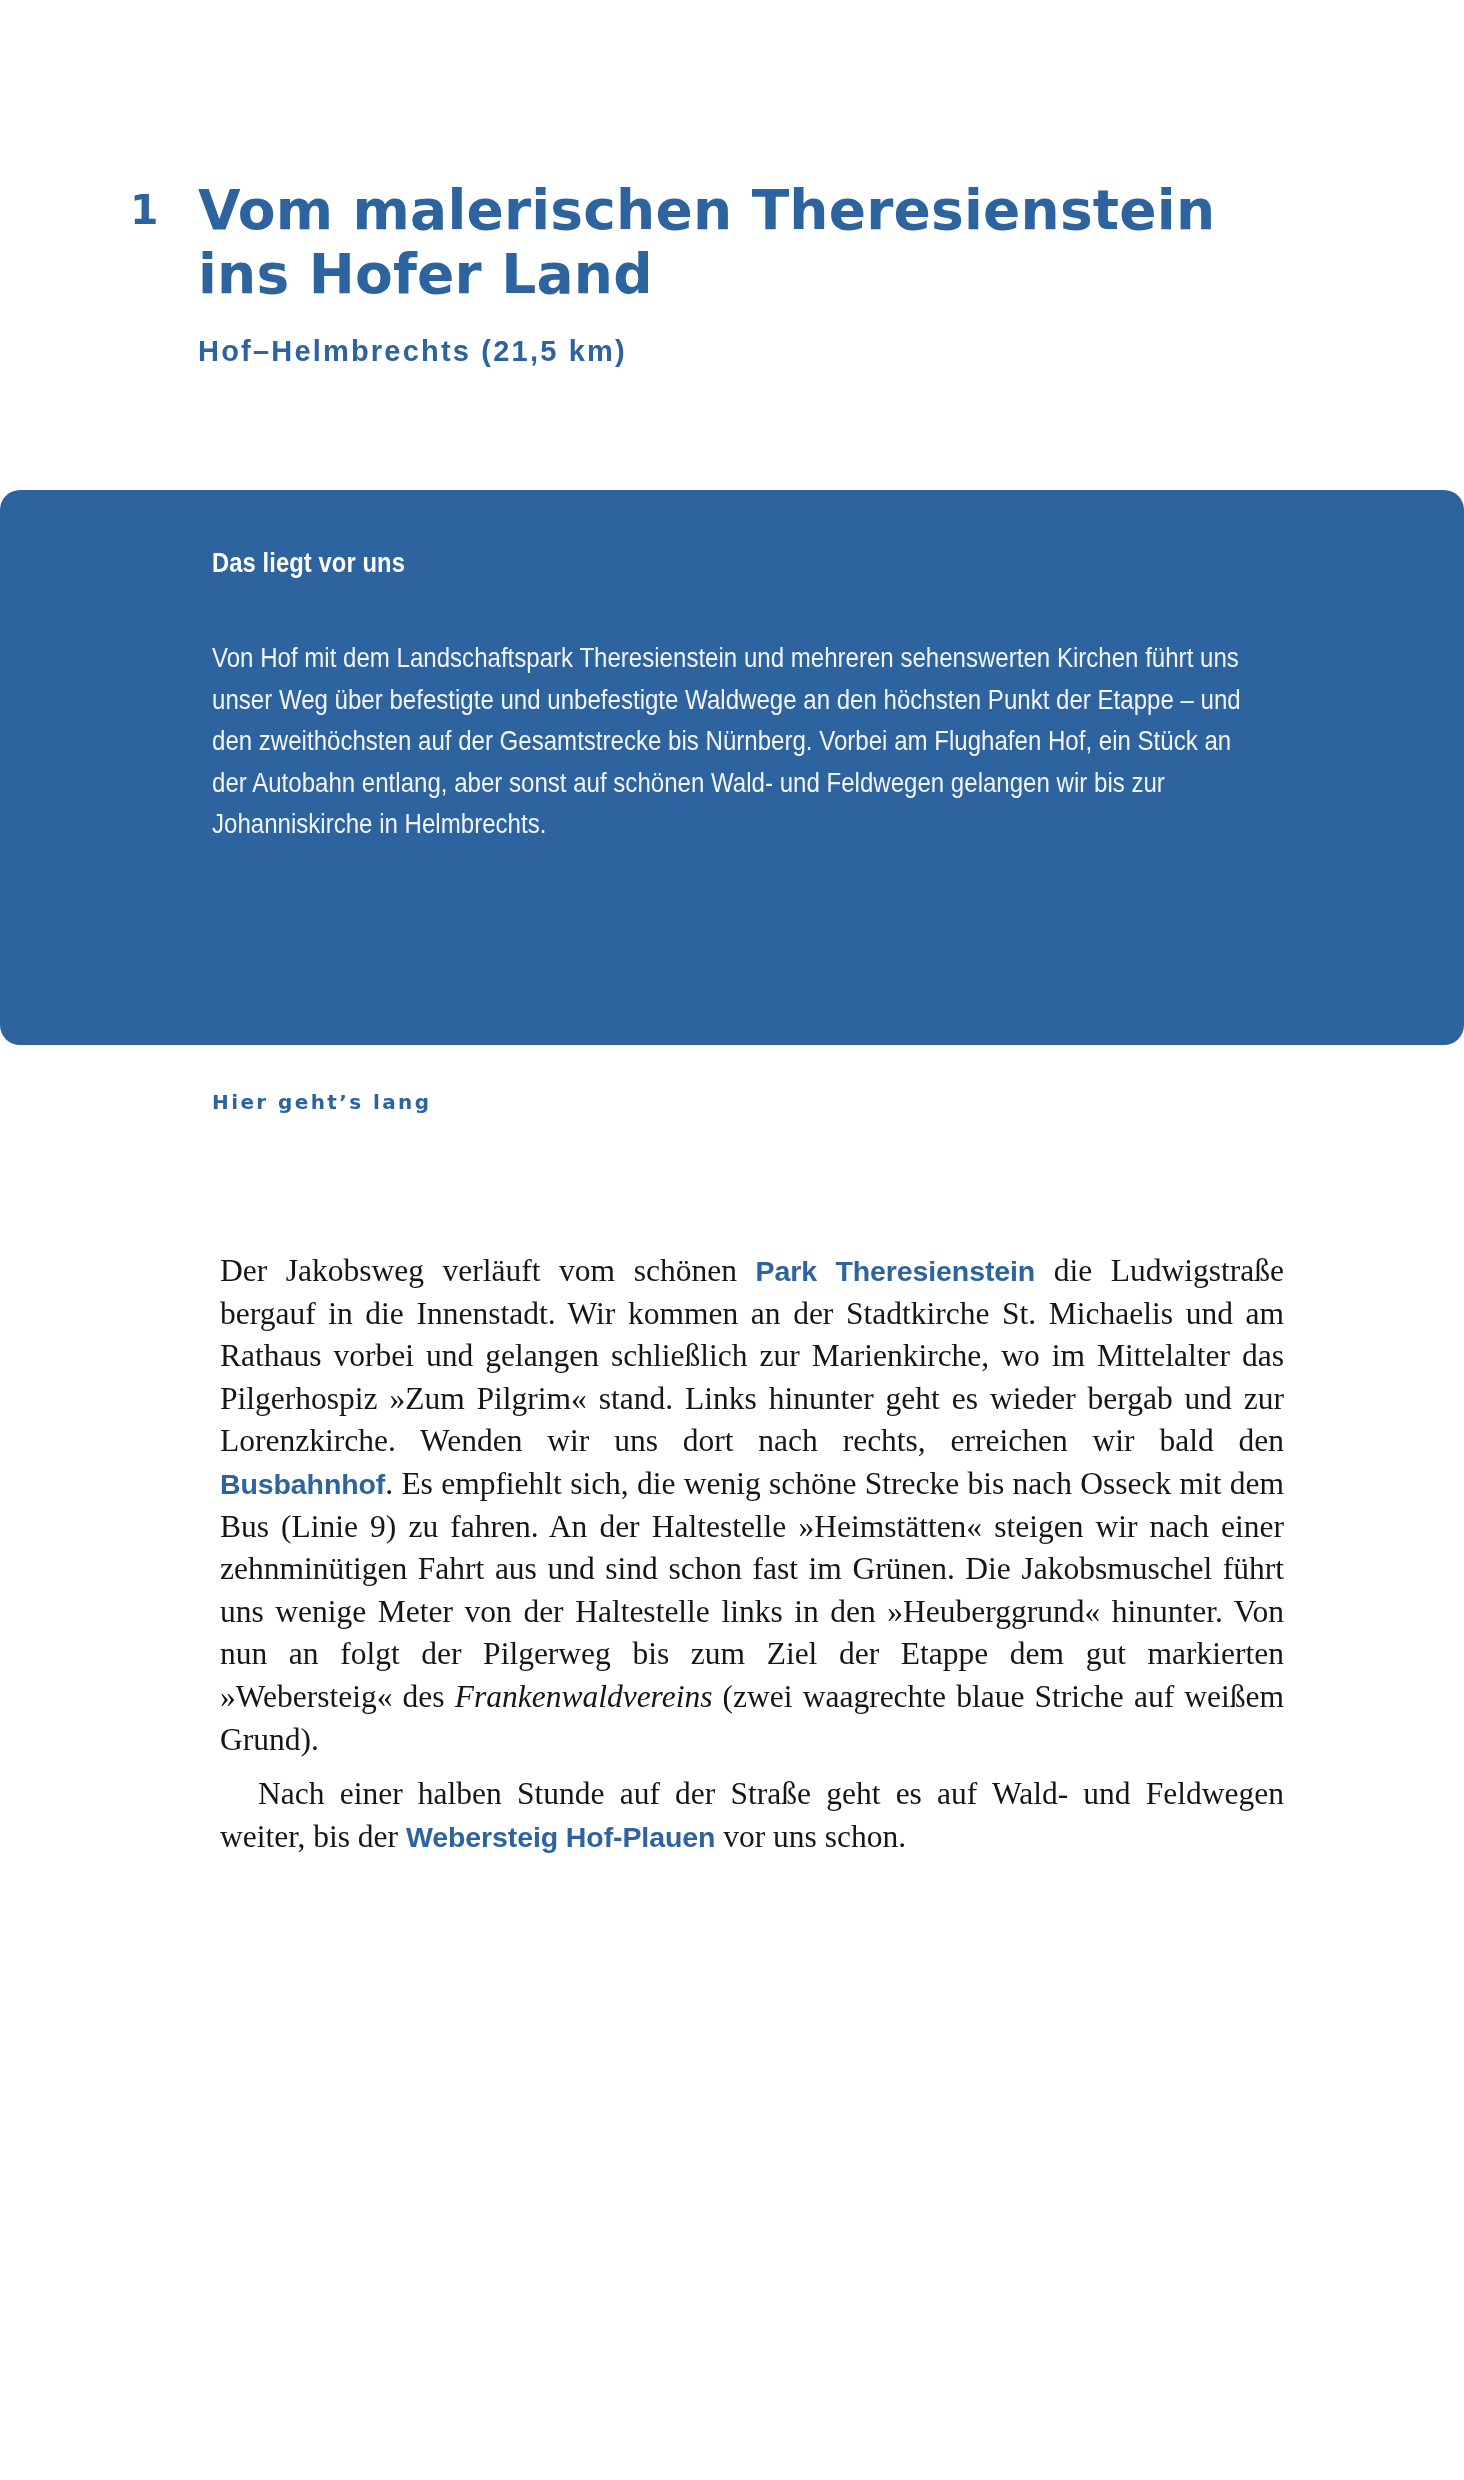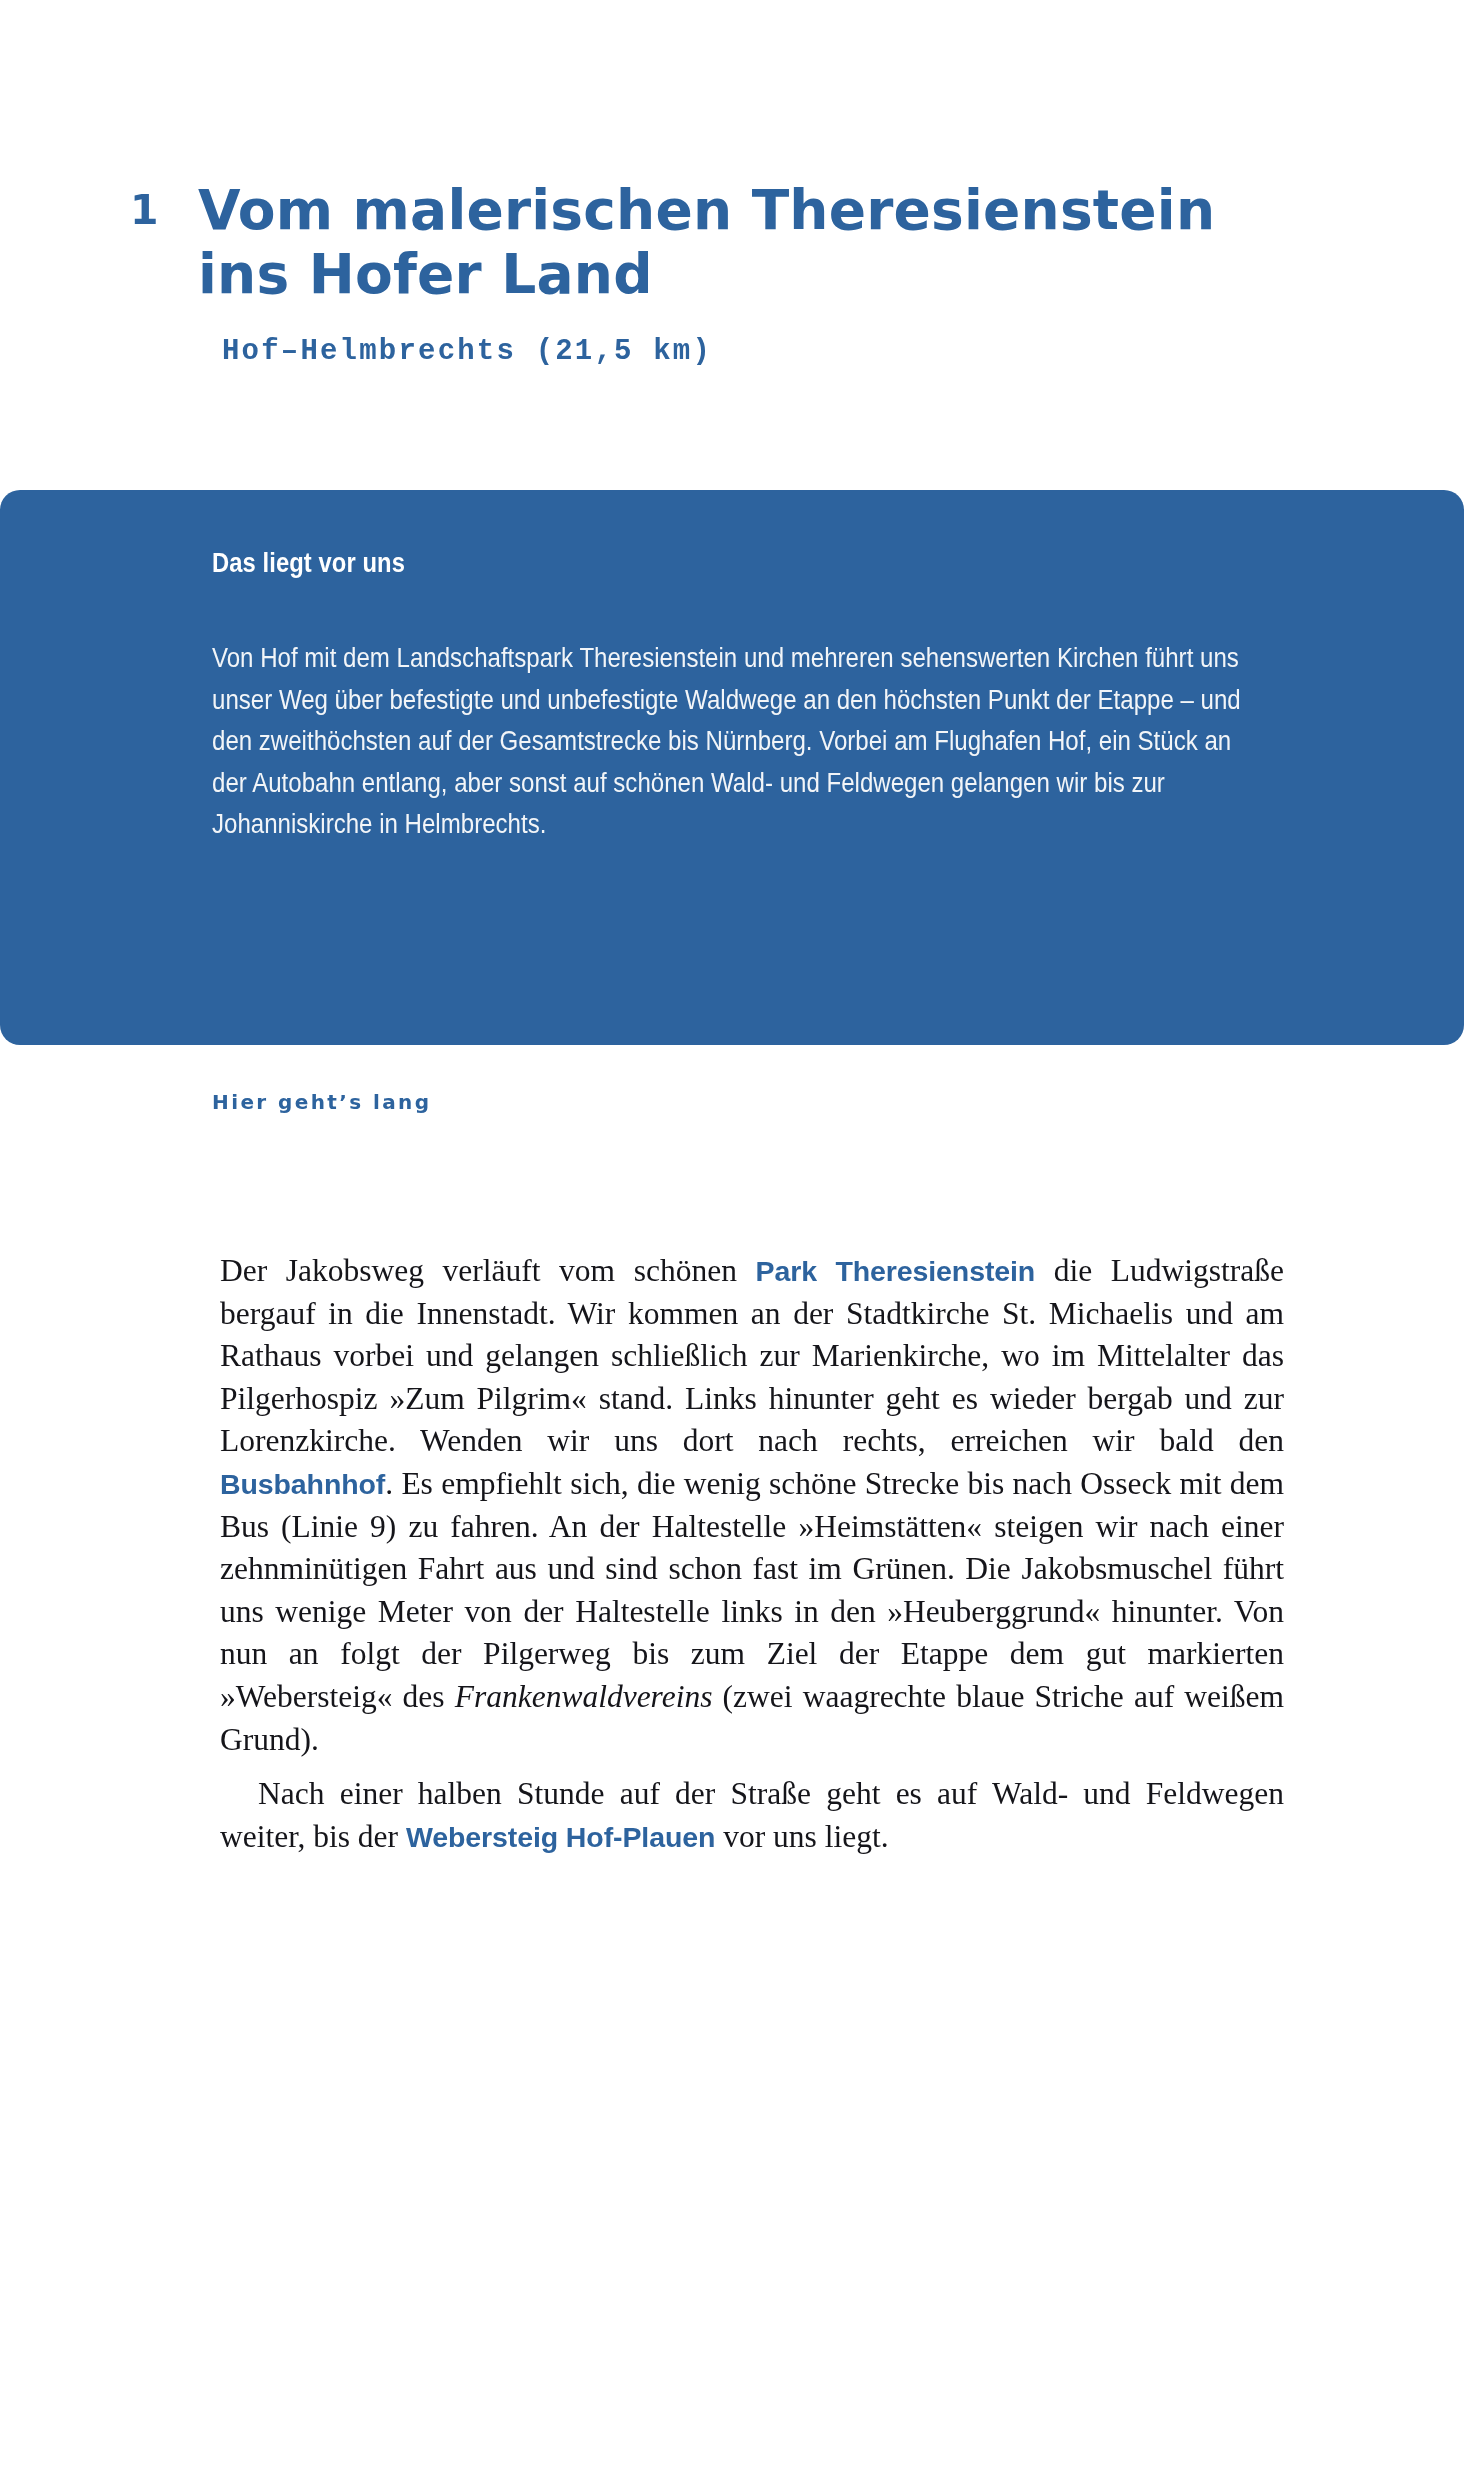--- a/index.html
+++ b/index.html
@@ -57,12 +57,12 @@
   }
   .chapter-subtitle {
     color: #2d639e;
-    font-family: Liberation Mono, monospace;
+    font-family: Liberation Sans, sans-serif;
     font-weight: bold;
     font-size: 29px;
     letter-spacing: 2.2px;
     margin-top: 29px;
-    margin-left: 92px;
+    margin-left: 68px;
   }
 
   

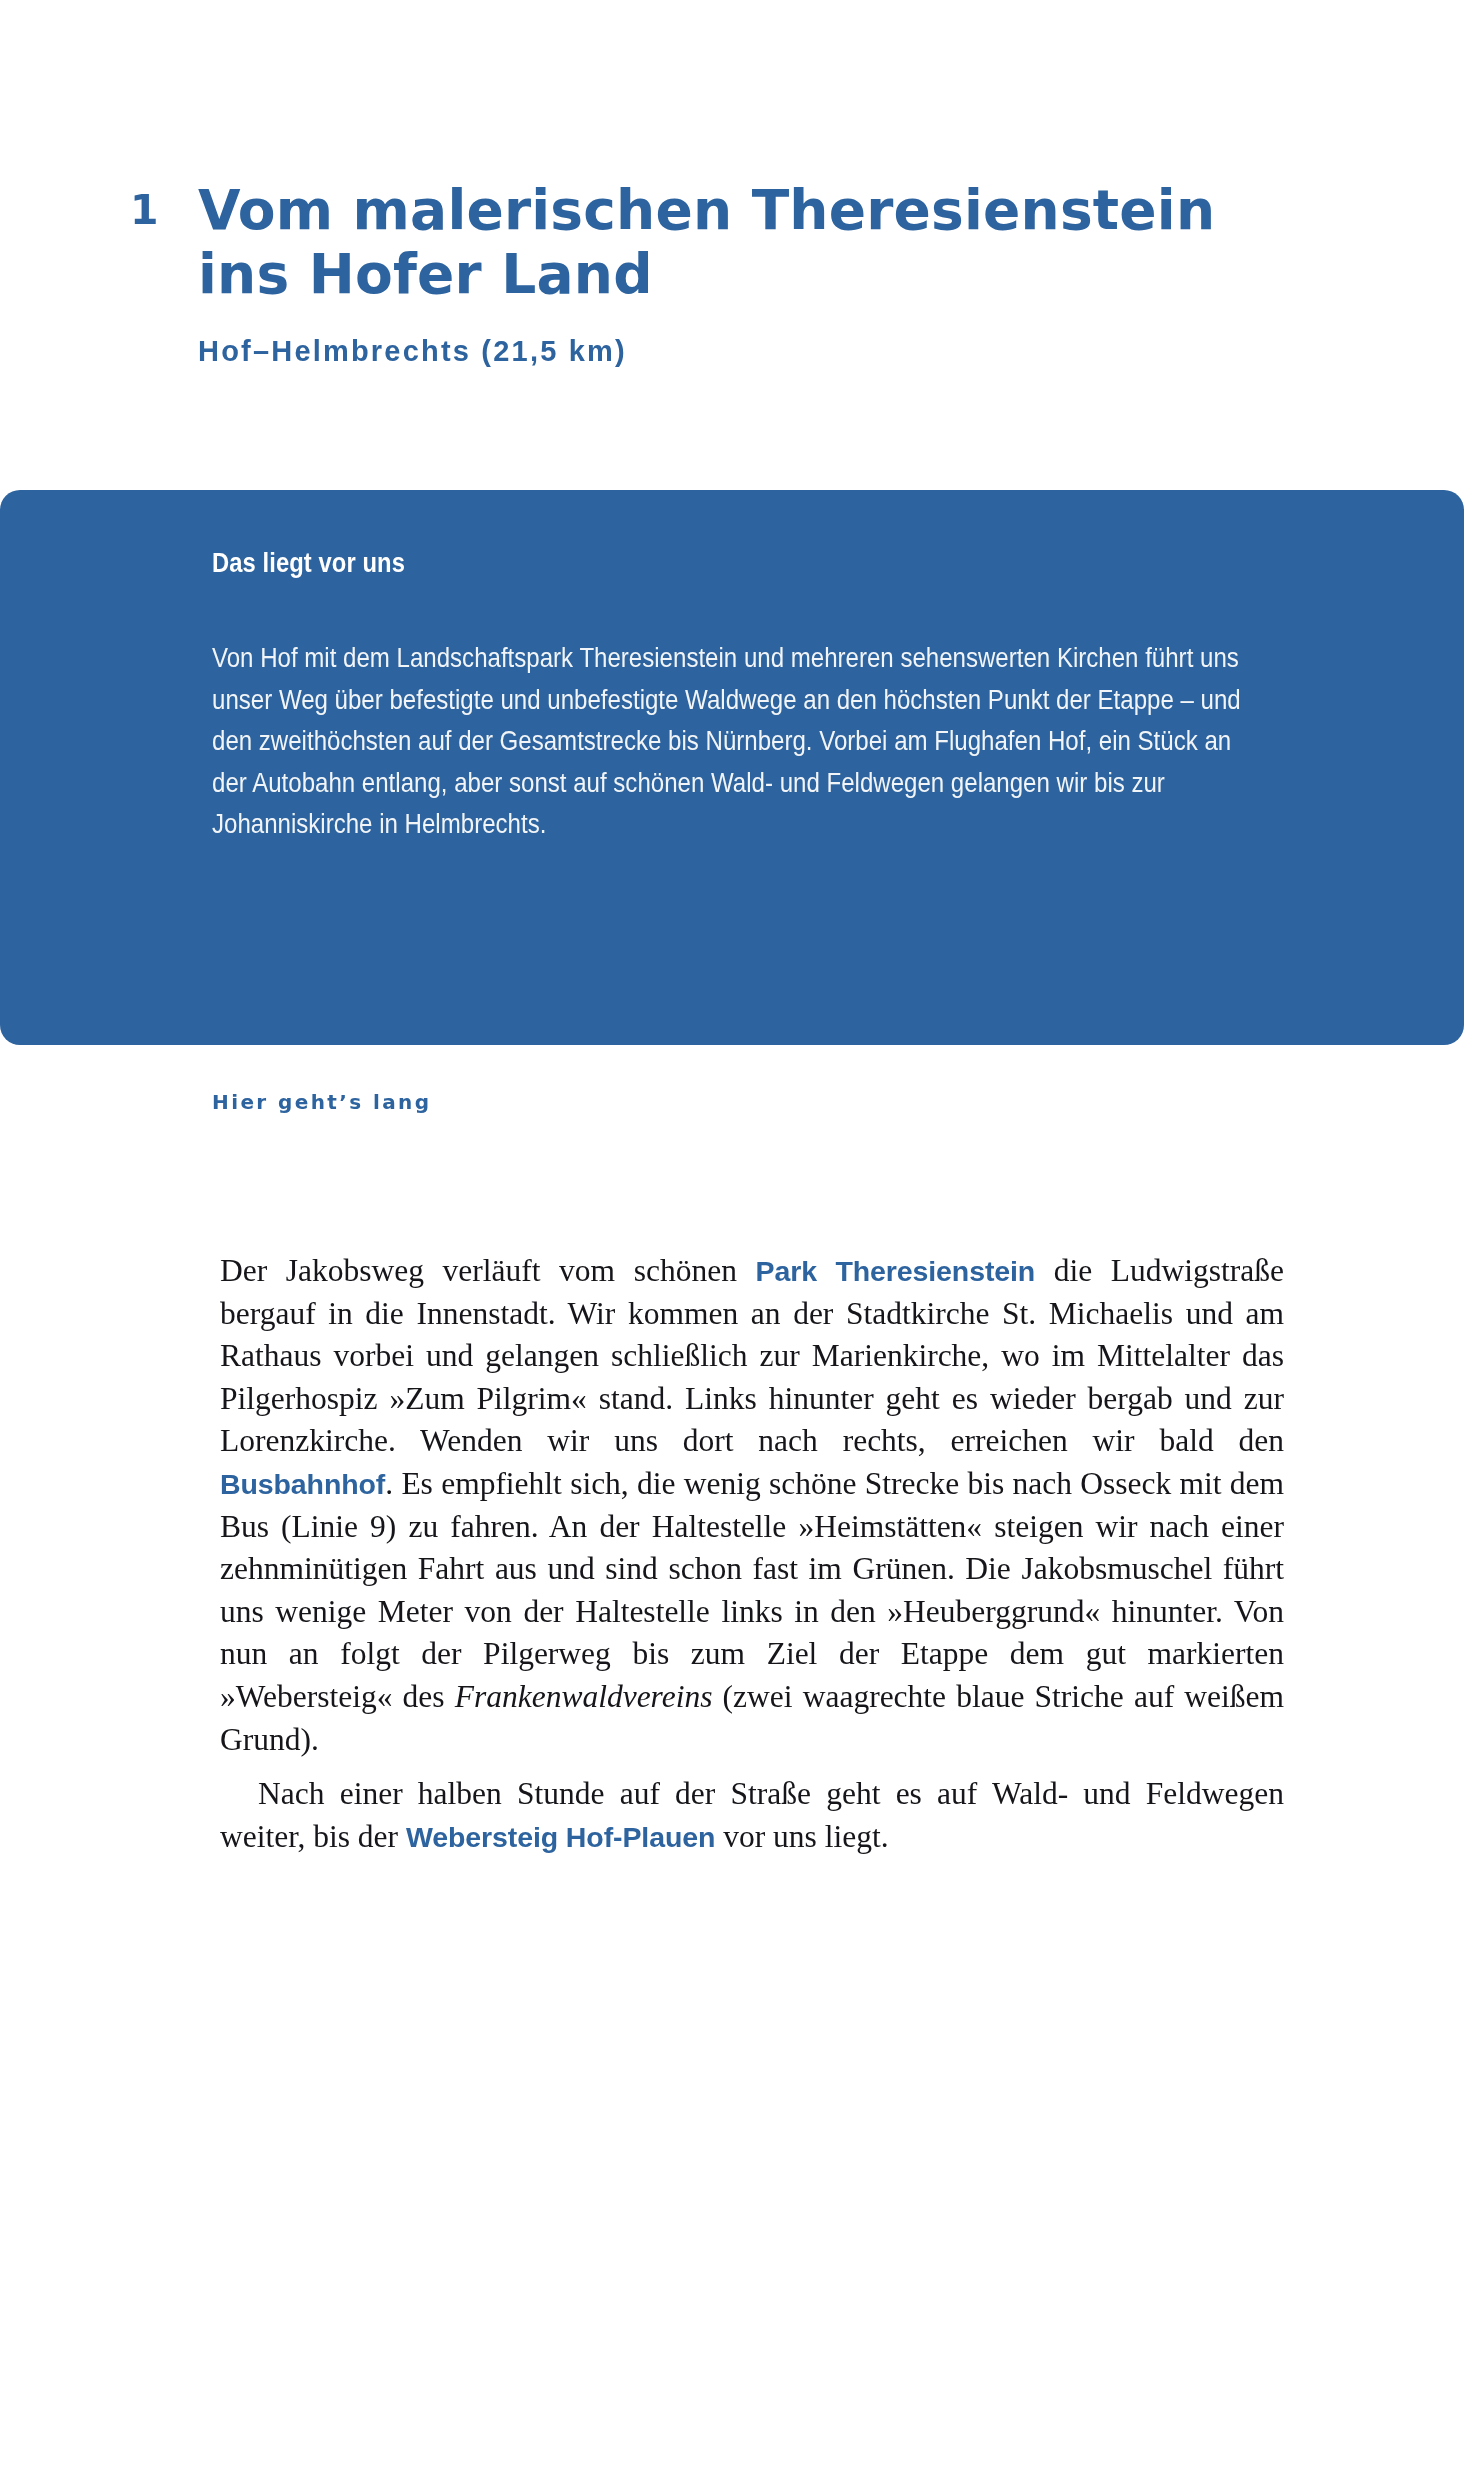--- a/index.html
+++ b/index.html
@@ -182,7 +182,7 @@
 
   <div class="main-body">
     <p><span>Der Jakobsweg verläuft vom schönen </span><span class="poi">Park Theresienstein</span><span> die Ludwigstraße bergauf in die Innenstadt. Wir kommen an der Stadtkirche St. Michaelis und am Rathaus vorbei und gelangen schließlich zur Marienkirche, wo im Mittelalter das Pilgerhospiz »Zum Pilgrim« stand. Links hinunter geht es wieder bergab und zur Lorenzkirche. Wenden wir uns dort nach rechts, erreichen wir bald den </span><span class="poi">Busbahnhof</span><span>. Es empfiehlt sich, die wenig schöne Strecke bis nach Osseck mit dem Bus (Linie 9) zu fahren. An der Haltestelle »Heimstätten« steigen wir nach einer zehnminütigen Fahrt aus und sind schon fast im Grünen. Die Jakobsmuschel führt uns wenige Meter von der Haltestelle links in den »Heuberggrund« hinunter. Von nun an folgt der Pilgerweg bis zum Ziel der Etappe dem gut markierten »Webersteig« des </span><span class="ital">Frankenwaldvereins</span><span> (zwei waagrechte blaue Striche auf weißem Grund).</span></p>
-    <p class="indented"><span>Nach einer halben Stunde auf der Straße geht es auf Wald- und Feldwegen weiter, bis der </span><span class="poi">Webersteig Hof-Plauen</span><span> vor uns liegt.</span></p>
+    <p class="indented"><span>Nach einer halben Stunde auf der Straße geht es auf Wald- und Feldwegen weiter, bis der </span><span class="poi">Webersteig Hof-Plauen</span><span> vor uns schon.</span></p>
   </div>
 
 

